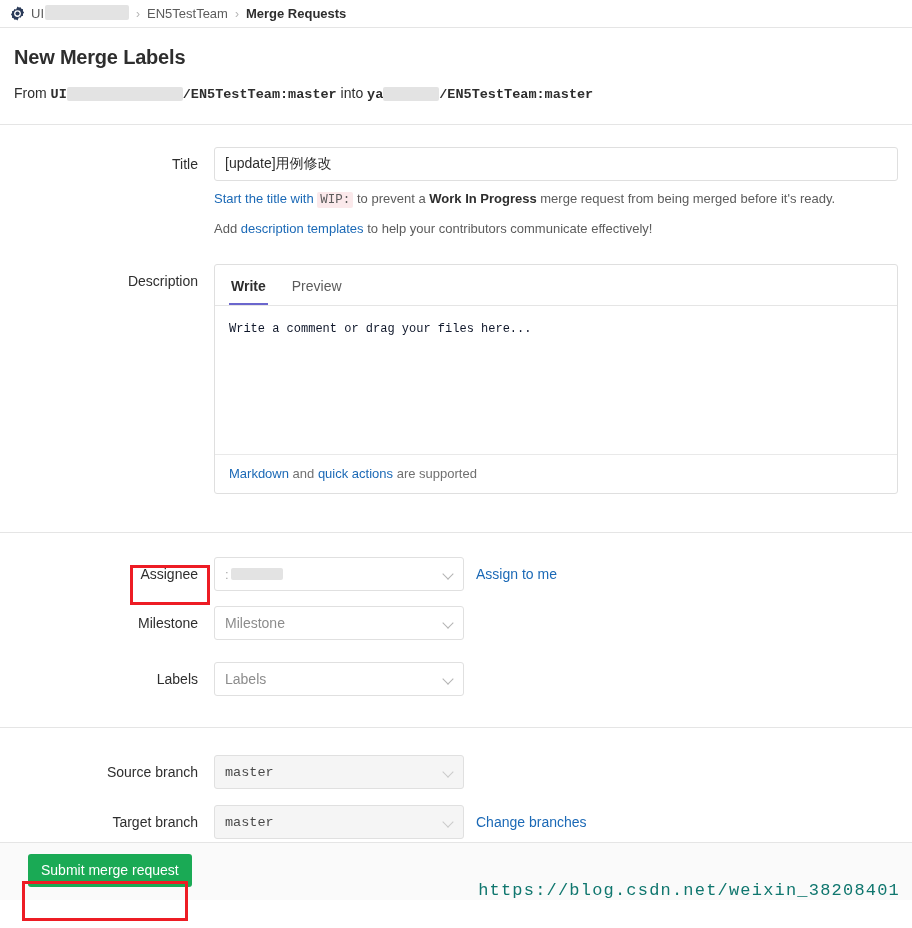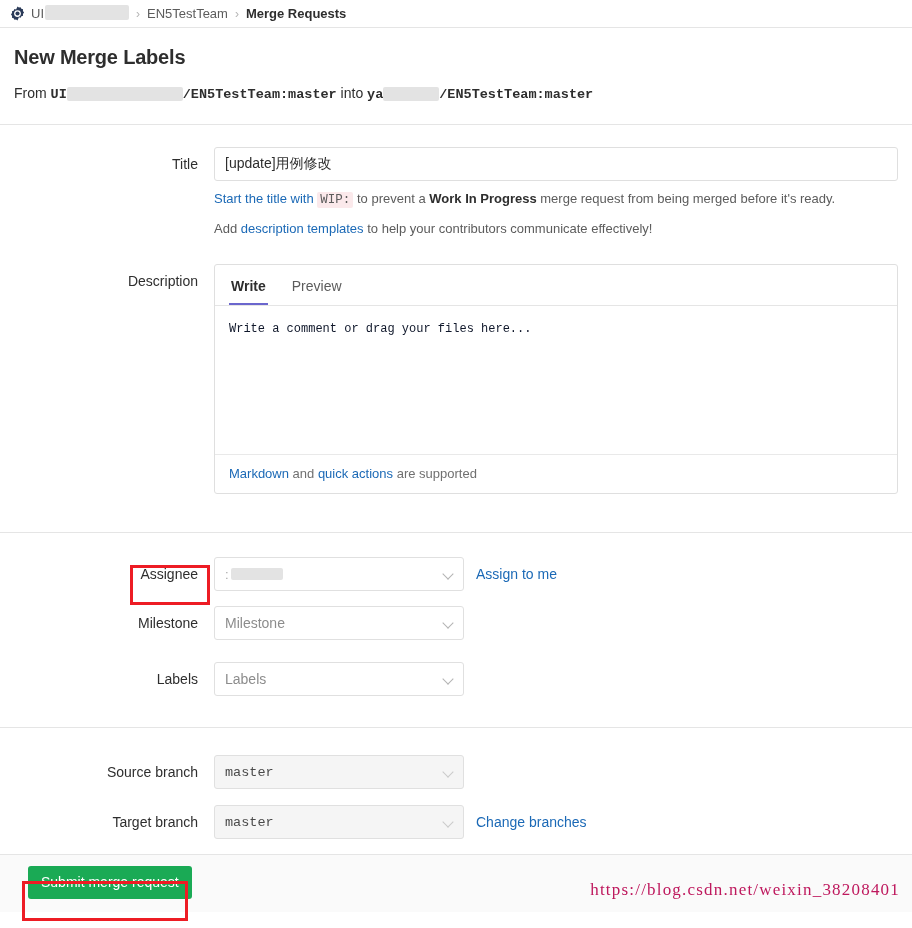--- a/index.html
+++ b/index.html
@@ -170,7 +170,7 @@
 
   
   .footer-bar {
-    position: absolute; left: 0; right: 0; bottom: 0;
+    position: absolute; left: 0; right: 0; bottom: 12px;
     height: 58px;
     background: #fafafa;
     border-top: 1px solid #e5e5e5;

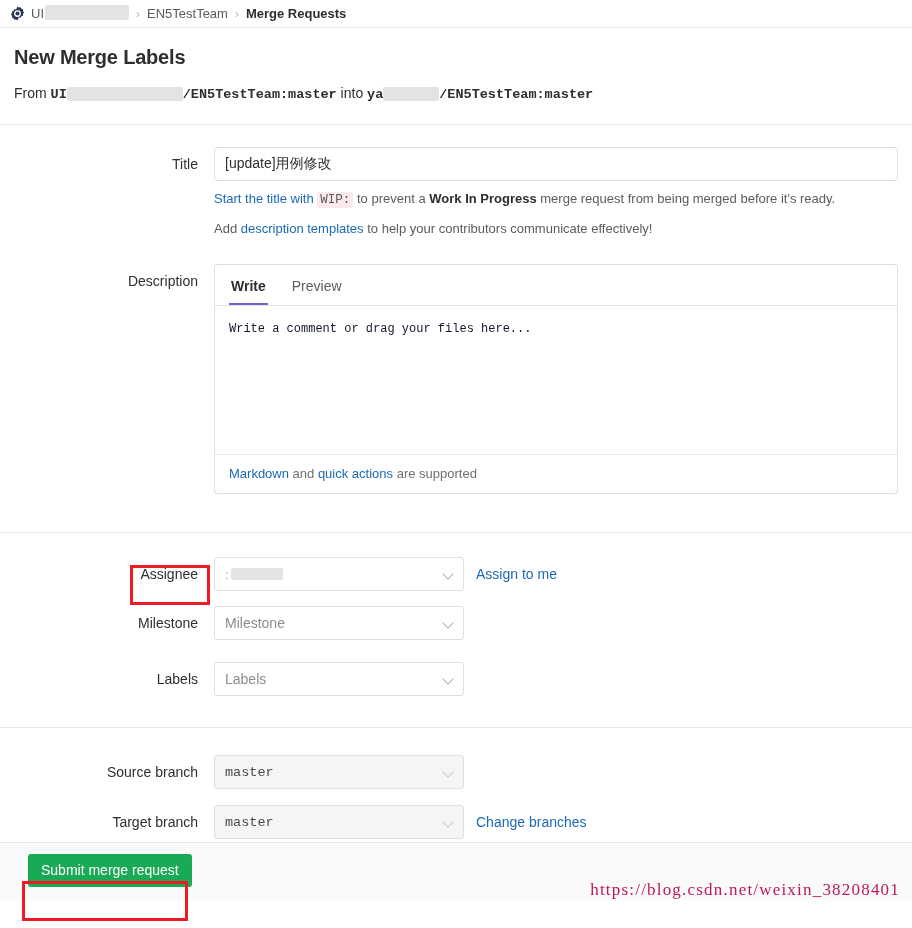--- a/index.html
+++ b/index.html
@@ -186,8 +186,8 @@
   }
   .watermark {
     position: absolute; right: 12px; bottom: 12px;
-    font-family: Liberation Serif, serif;
-    font-size: 17px; color: #be185d;
+    font-family: Liberation Mono, monospace;
+    font-size: 17px; color: #0f766e;
     letter-spacing: 1.2px; z-index: 5;
     white-space: nowrap;
   }

